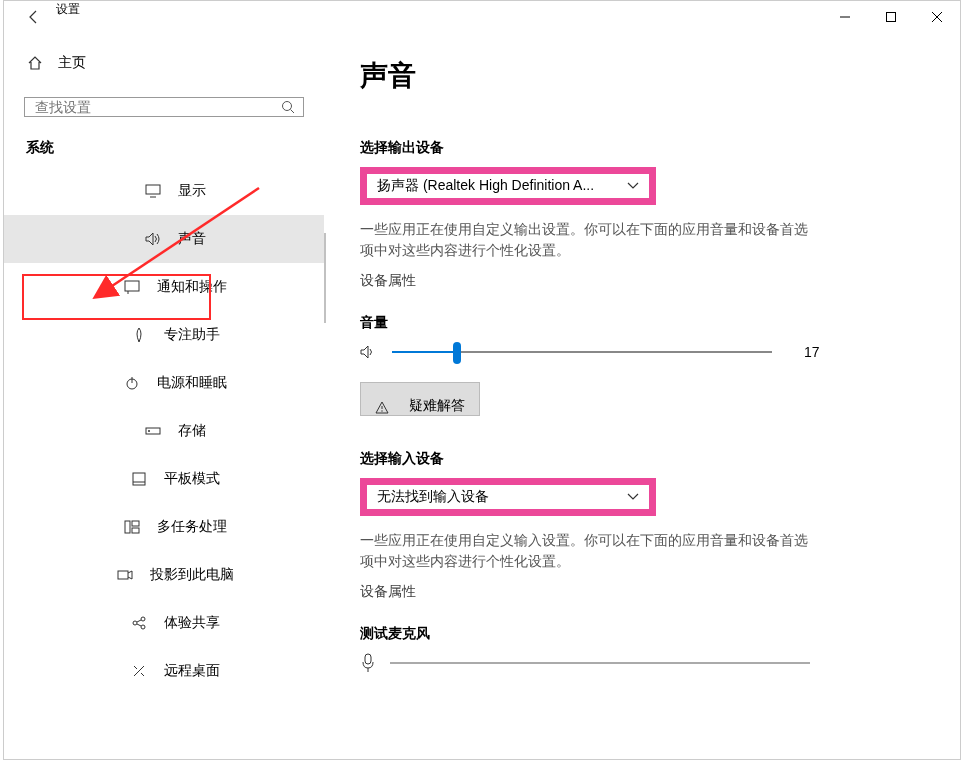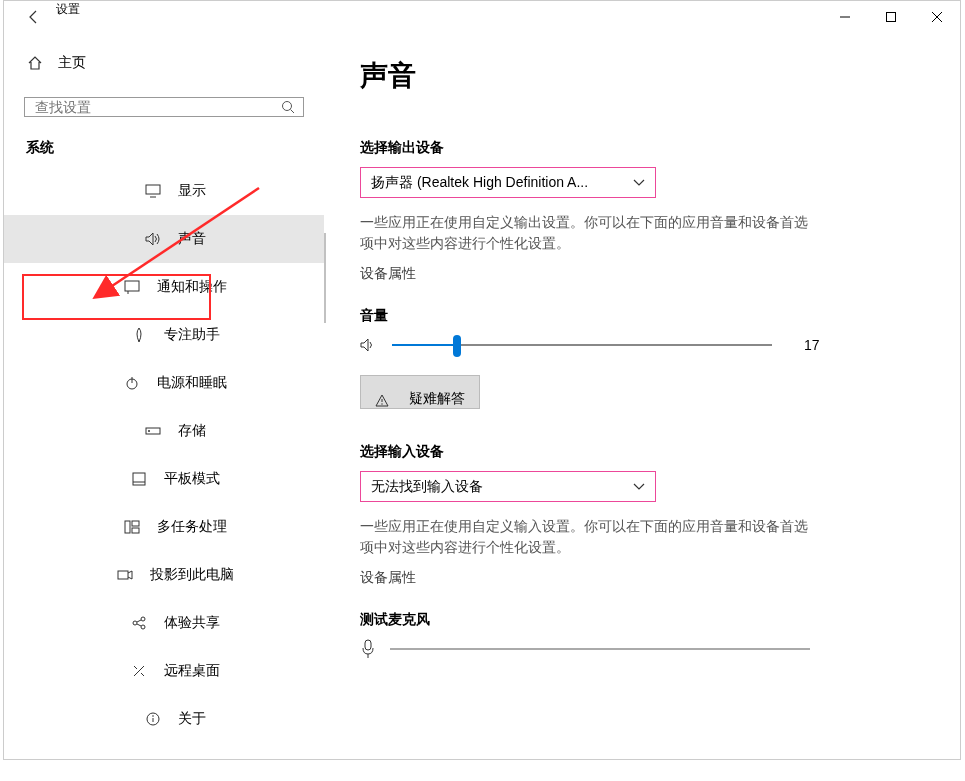--- a/index.html
+++ b/index.html
@@ -24,7 +24,7 @@
 .content::before { content:""; position:absolute; left:0; top:200px; width:2px; height:90px; background:#c1c1c1; }
 .page-title { font-size: 28px; font-weight: 600; margin-bottom: 44px; }
 .field-label { font-size: 14px; font-weight: 600; margin-bottom: 10px; }
-.select { width: 296px; height: 31px; border: 1px solid #ec4899; display:flex; align-items:center; justify-content:space-between; padding: 0 10px; font-size: 14px; cursor:pointer; margin-bottom: 14px; }
+.select { width: 296px; height: 38px; border: 7px solid #ec4899; display:flex; align-items:center; justify-content:space-between; padding: 0 10px; font-size: 14px; cursor:pointer; margin-bottom: 14px; }
 .help-text { font-size: 14px; color: #555; line-height: 1.5; margin-bottom: 10px; max-width: 450px; }
 .link { color: #404040; font-size: 14px; cursor:pointer; display:inline-block; margin-bottom: 24px; }
 .slider-row { display:flex; align-items:center; gap: 14px; margin: 12px 0 22px; }

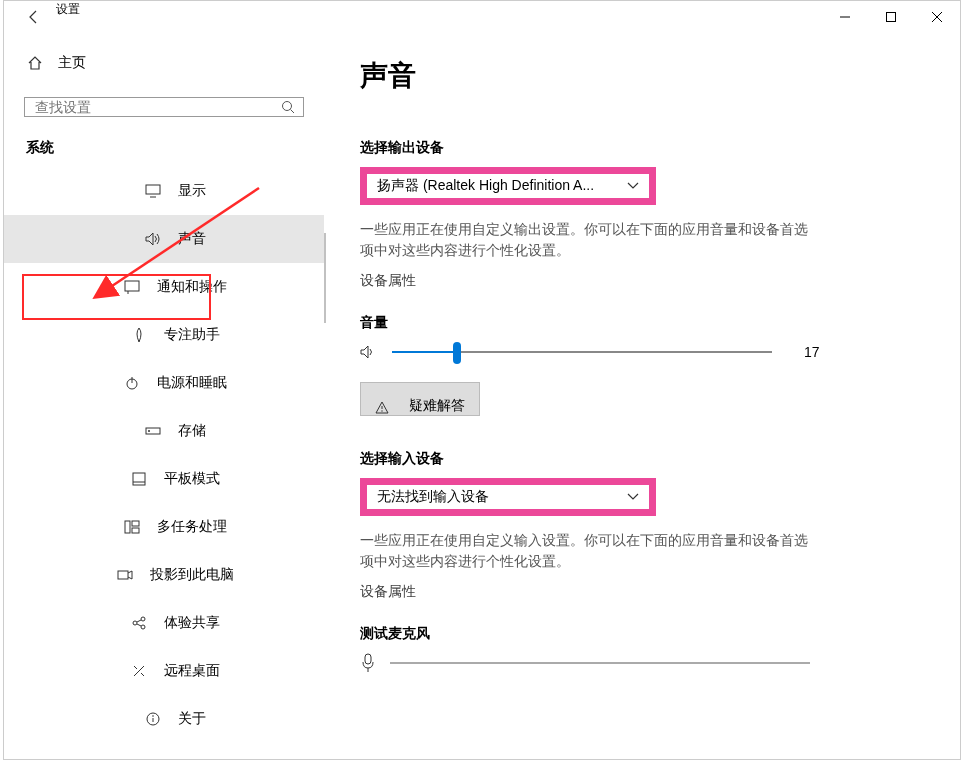--- a/index.html
+++ b/index.html
@@ -195,16 +195,6 @@
           </span>
         <span>远程桌面</span>
       </div>
-      <div class="nav-item">
-        <span class="icon">
-            <svg width="16" height="16" viewBox="0 0 16 16">
-              <circle cx="8" cy="8" r="6" stroke="#333" fill="none"></circle>
-              <line x1="8" y1="7" x2="8" y2="11" stroke="#333"></line>
-              <circle cx="8" cy="5" r="0.8" fill="#333"></circle>
-            </svg>
-          </span>
-        <span>关于</span>
-      </div>
 
       <div class="highlight-box"></div>
       <svg class="arrow-svg" width="180" height="120">

